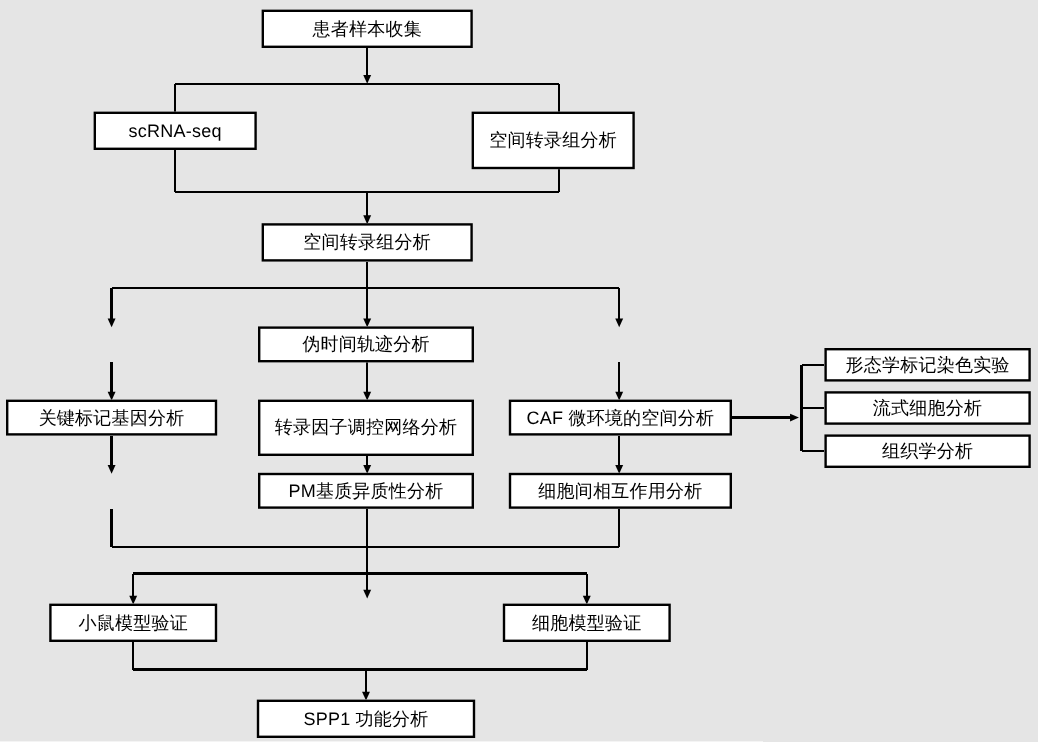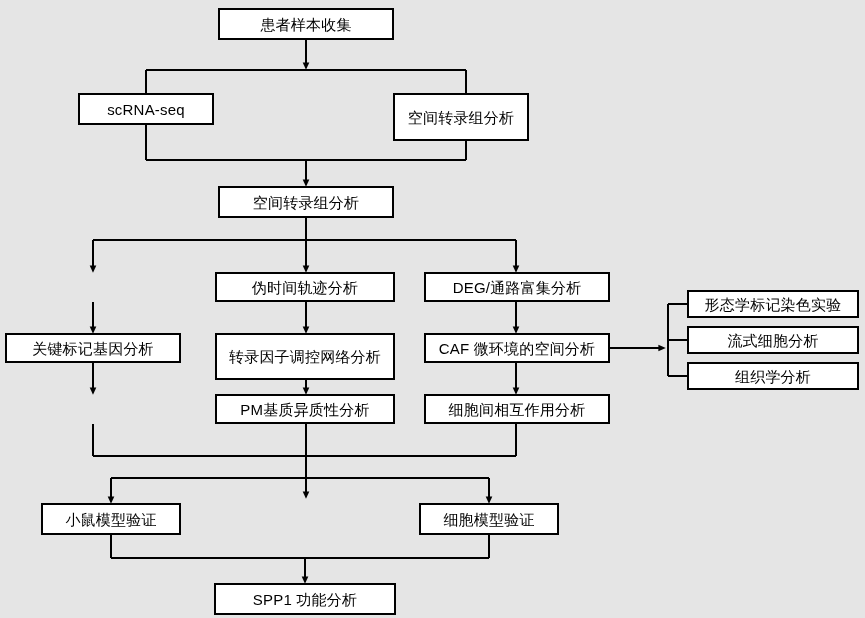--- a/index.html
+++ b/index.html
@@ -128,9 +128,6 @@
     <span class="lbl">伪时间轨迹分析</span>
   </div>
 
-  <div class="node" style="left:424px; top:272px; width:186px; height:30px;">
-    <span class="lbl">DEG/通路富集分析</span>
-  </div>
 
   <div class="node" style="left:5px; top:333px; width:176px; height:30px;">
     <span class="lbl">关键标记基因分析</span>

